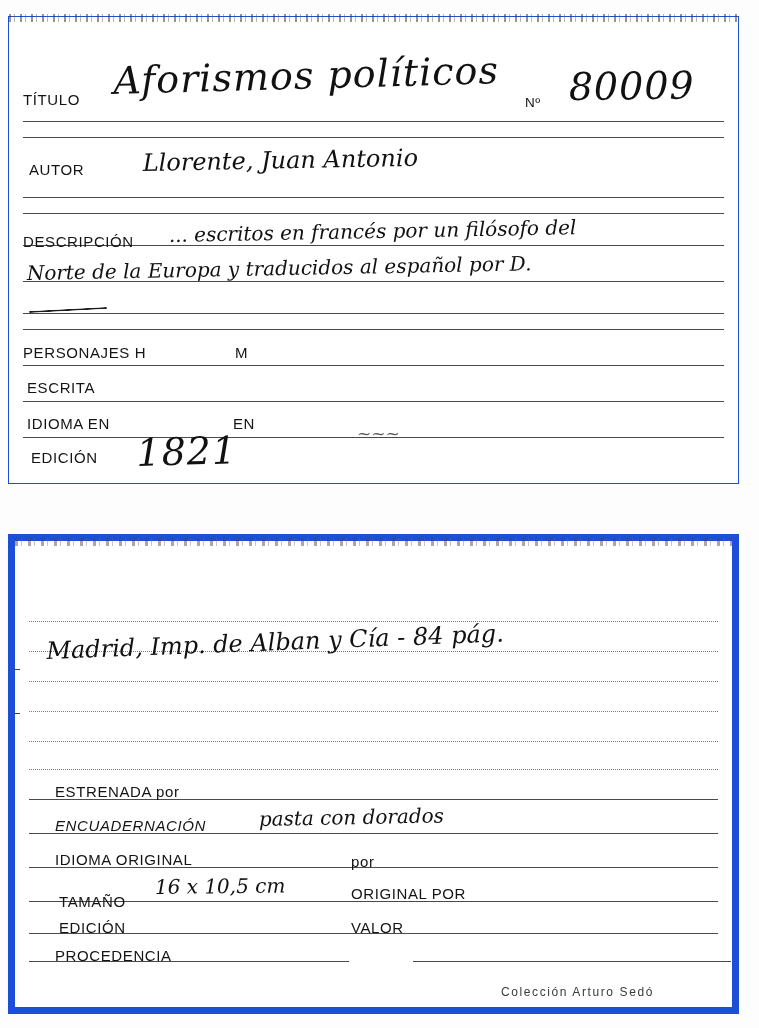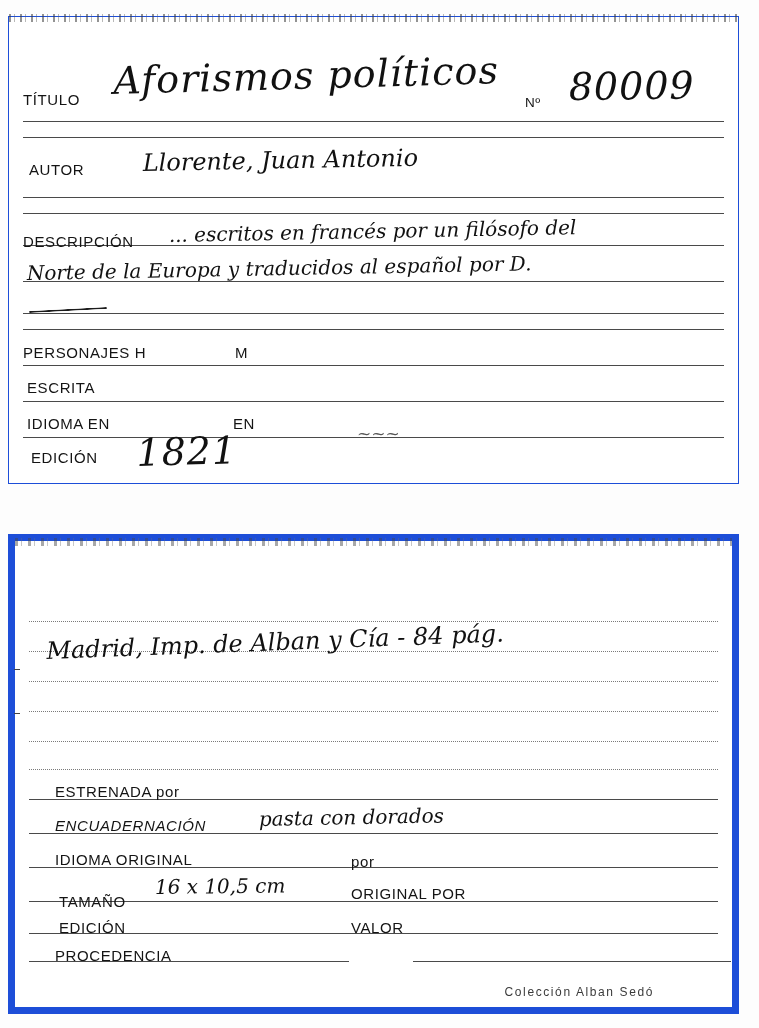--- a/index.html
+++ b/index.html
@@ -255,7 +255,7 @@
 
     <div class="label" style="left:40px; top:406px;">PROCEDENCIA</div>
 
-    <div class="footer-credit">Colección Alban Sedó</div>
+    <div class="footer-credit">Colección Arturo Sedó</div>
   </div>
 
 </div>

